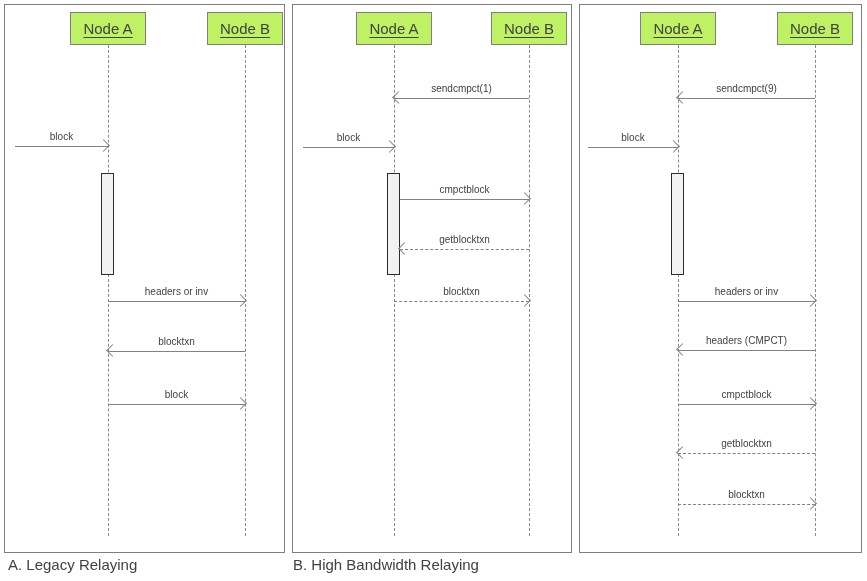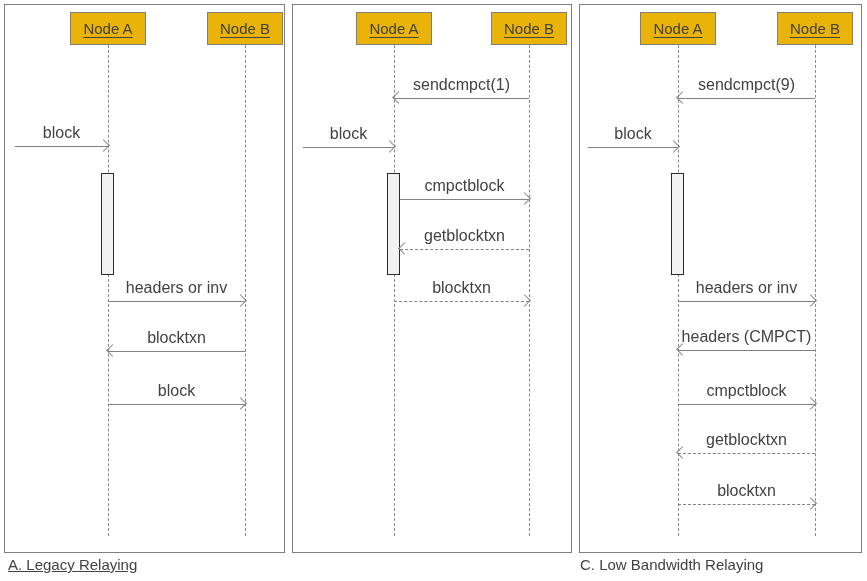--- a/index.html
+++ b/index.html
@@ -8,7 +8,7 @@
   *{box-sizing:border-box;}
   .panel{position:absolute;top:4px;height:549px;border:1px solid #7f7f7f;background:#fff;}
   .nodebox{position:absolute;top:7px;width:76px;height:33px;border:1px solid #7f7f7f;
-           display:flex;align-items:center;justify-content:center;background:#eab308;z-index:2;}
+           display:flex;align-items:center;justify-content:center;background:#bef264;z-index:2;}
   .nodelabel{font-size:15px;color:#424242;text-decoration:underline;text-underline-offset:3px;white-space:nowrap;}
   .lifeline{position:absolute;top:40px;bottom:16px;width:0;border-left:1px dashed #8a8a8a;}
   .activation{position:absolute;width:13px;height:102px;top:168px;background:#f2f2f2;border:1px solid #2b2b2b;z-index:3;}

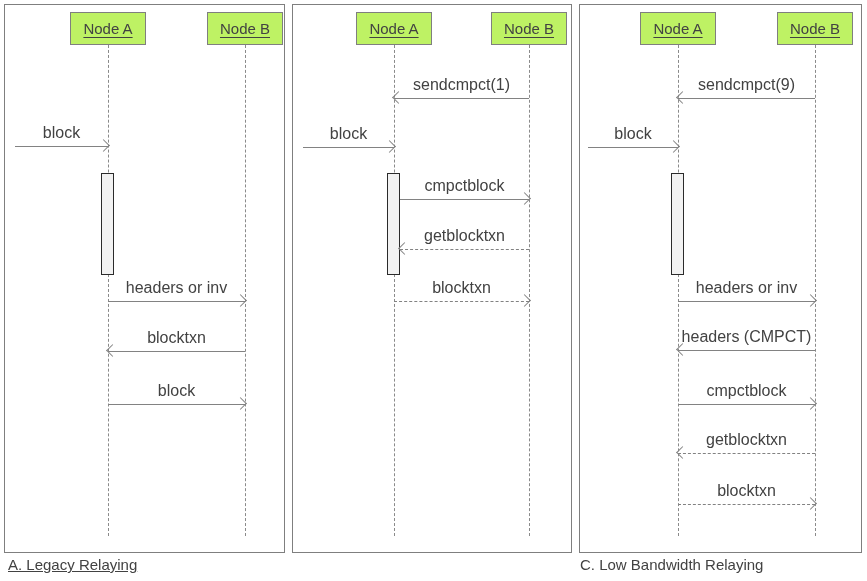--- a/index.html
+++ b/index.html
@@ -19,7 +19,7 @@
   .head.right{right:0px;border-top:1px solid #828282;border-right:1px solid #828282;transform:rotate(45deg);}
   .head.left{left:0px;border-top:1px solid #828282;border-left:1px solid #828282;transform:rotate(-45deg);}
   .msg-label{position:absolute;left:0;right:0;bottom:4px;text-align:center;white-space:nowrap;
-             font-size:16px;color:#424242;}
+             font-size:10px;color:#424242;}
   .caption{position:absolute;top:556px;font-size:15px;color:#424242;white-space:nowrap;}
 </style>
 </head>

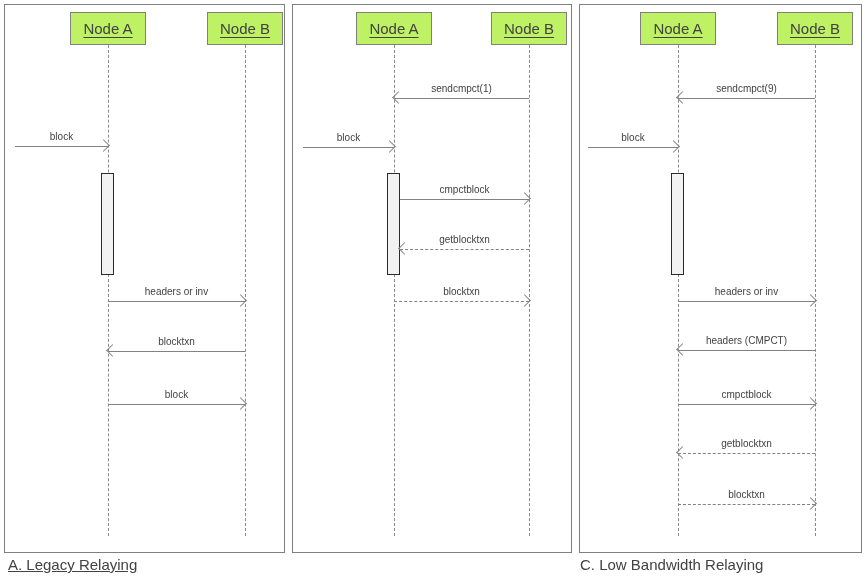--- a/index.html
+++ b/index.html
@@ -59,7 +59,7 @@
       <div class="head right"></div>
     </div>
   </div>
-  <div class="caption" style="left:8px;text-decoration:underline;">A. Legacy Relaying</div>
+  <div class="caption" style="left:8px;">A. Legacy Relaying</div>
 
   <div class="panel" style="left:292px;width:280px;">
     <div class="lifeline" style="left:101px;"></div>

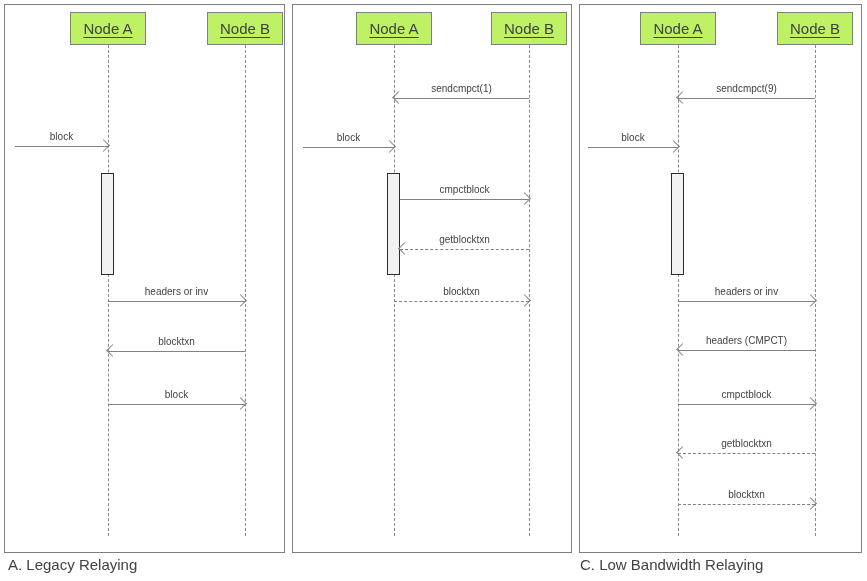--- a/index.html
+++ b/index.html
@@ -98,6 +98,7 @@
       <div class="head right"></div>
     </div>
   </div>
+  <div class="caption" style="left:293px;">B. High Bandwidth Relaying</div>
 
   <div class="panel" style="left:579px;width:283px;">
     <div class="lifeline" style="left:98px;"></div>

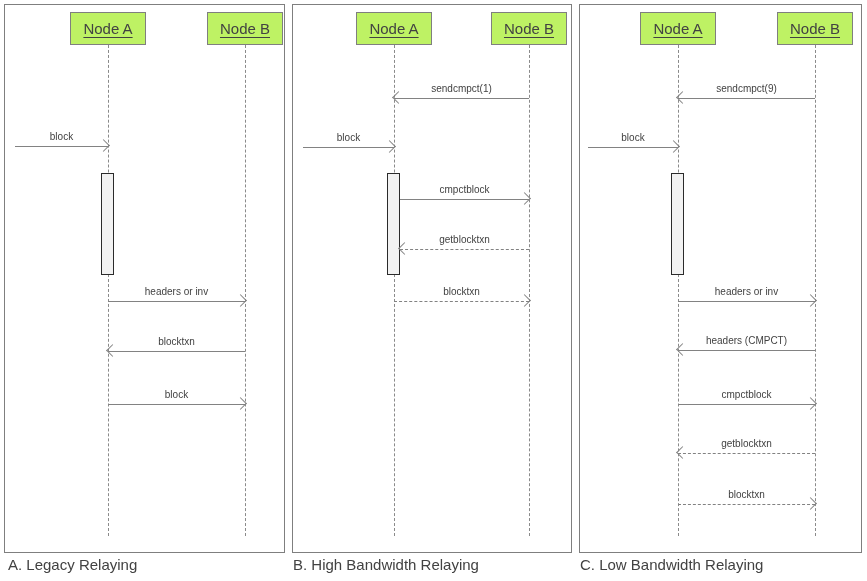--- a/index.html
+++ b/index.html
@@ -147,7 +147,6 @@
       <div class="head right"></div>
     </div>
   </div>
-  <div class="caption" style="left:580px;">C. Low Bandwidth Relaying</div>
 
 </div>
 

